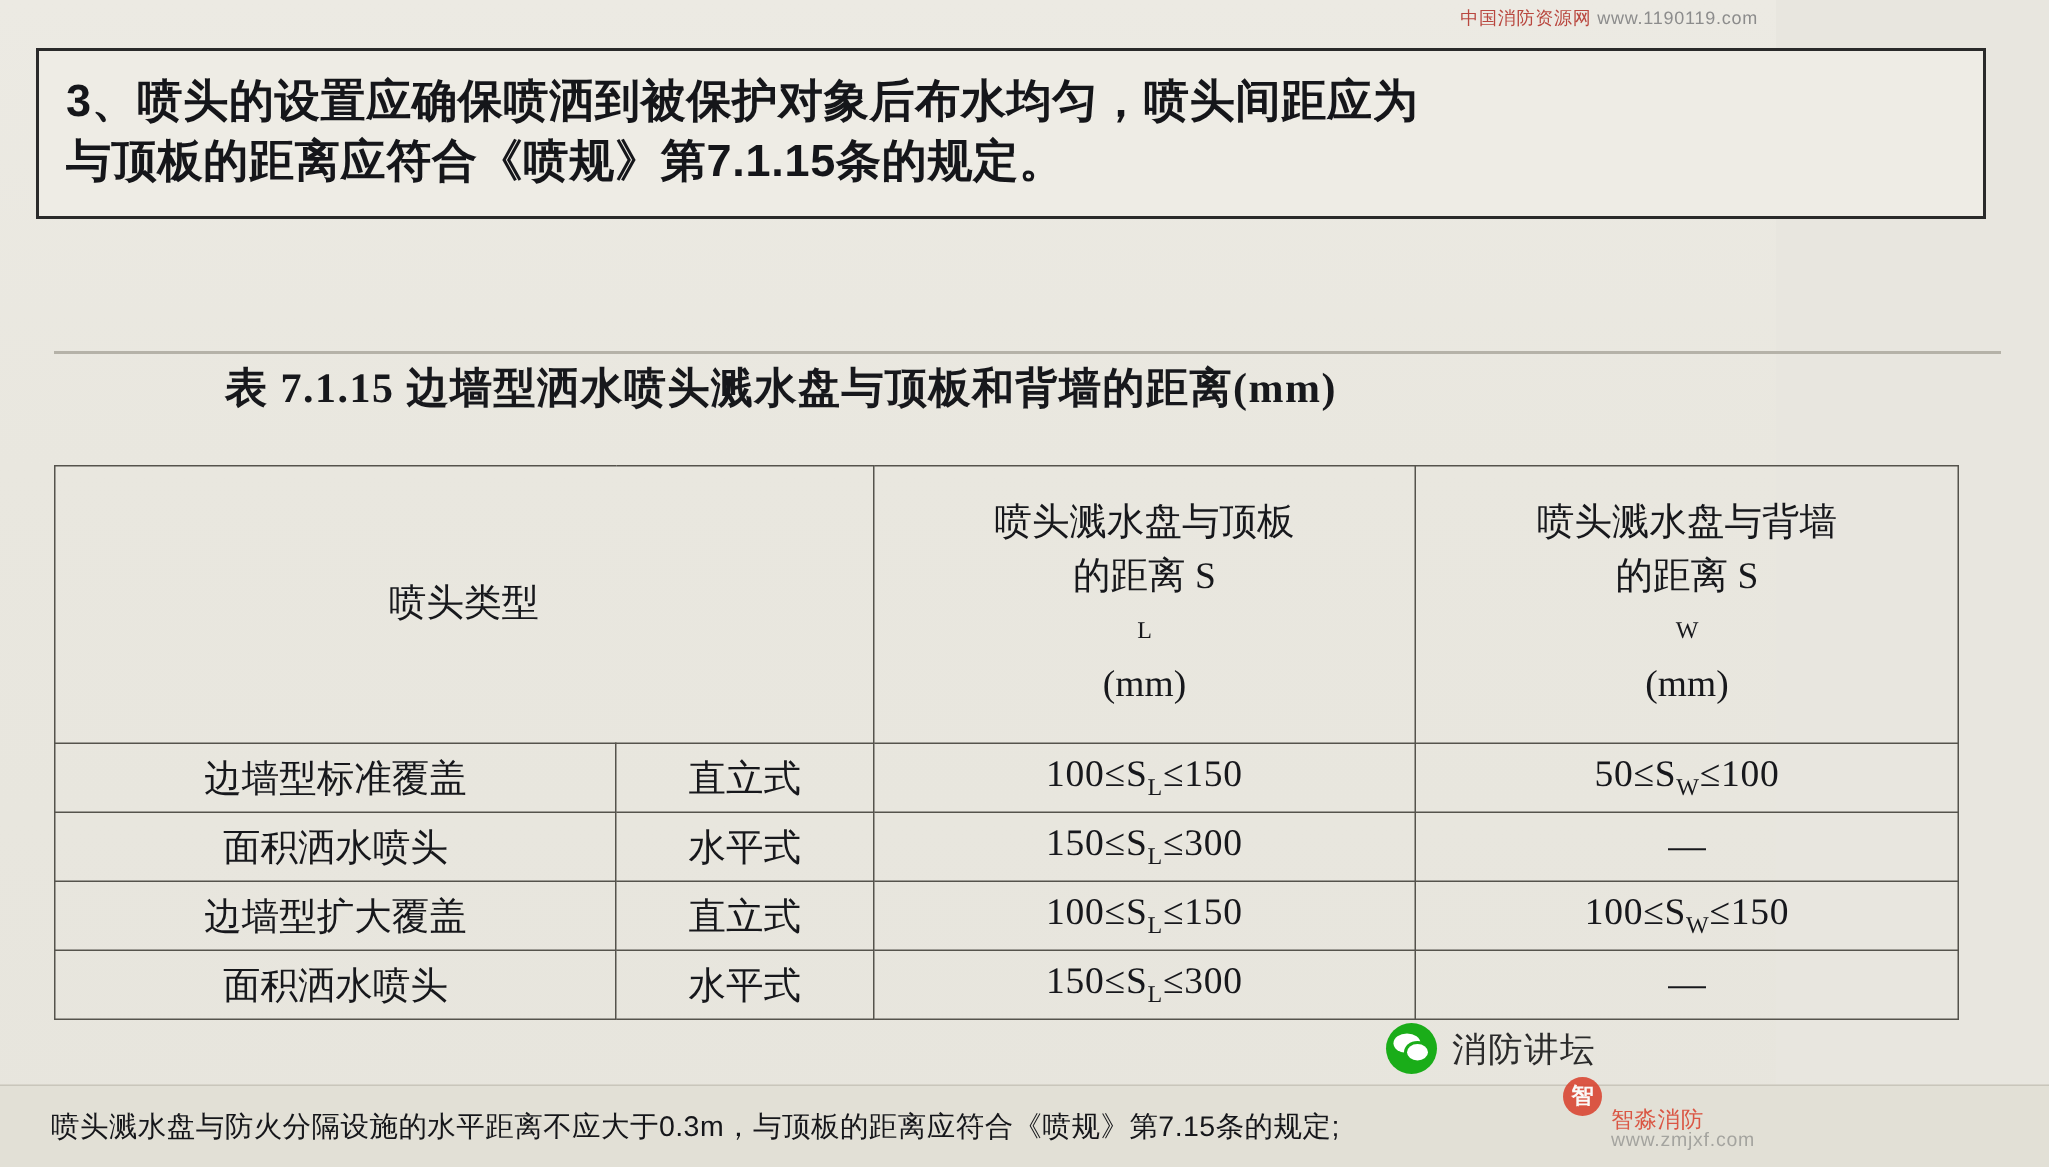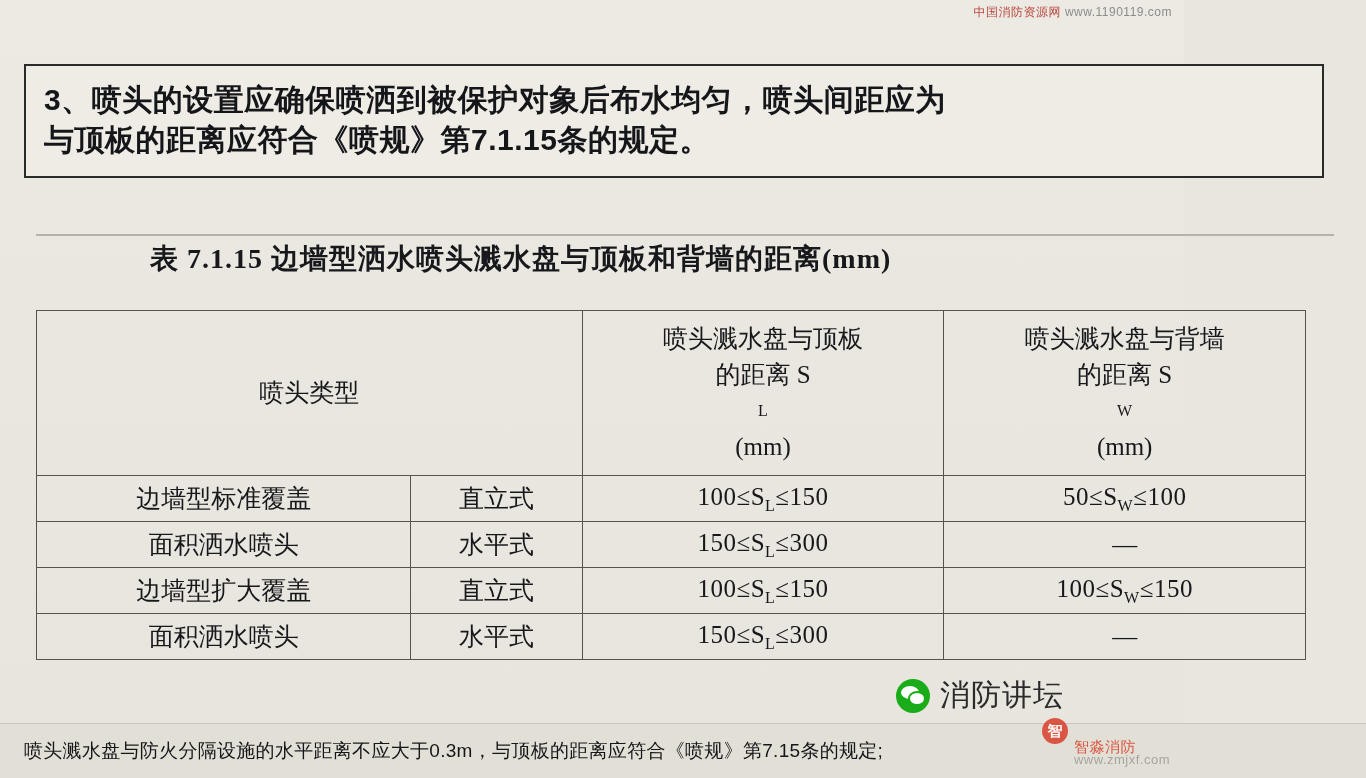--- a/index.html
+++ b/index.html
@@ -44,7 +44,6 @@
     background: #eeece5;
     box-sizing: border-box;
     padding: 14px 18px 16px 18px;
-    margin-top: 32px;
   }
   .note-line {
     font-family: "Liberation Sans", sans-serif;

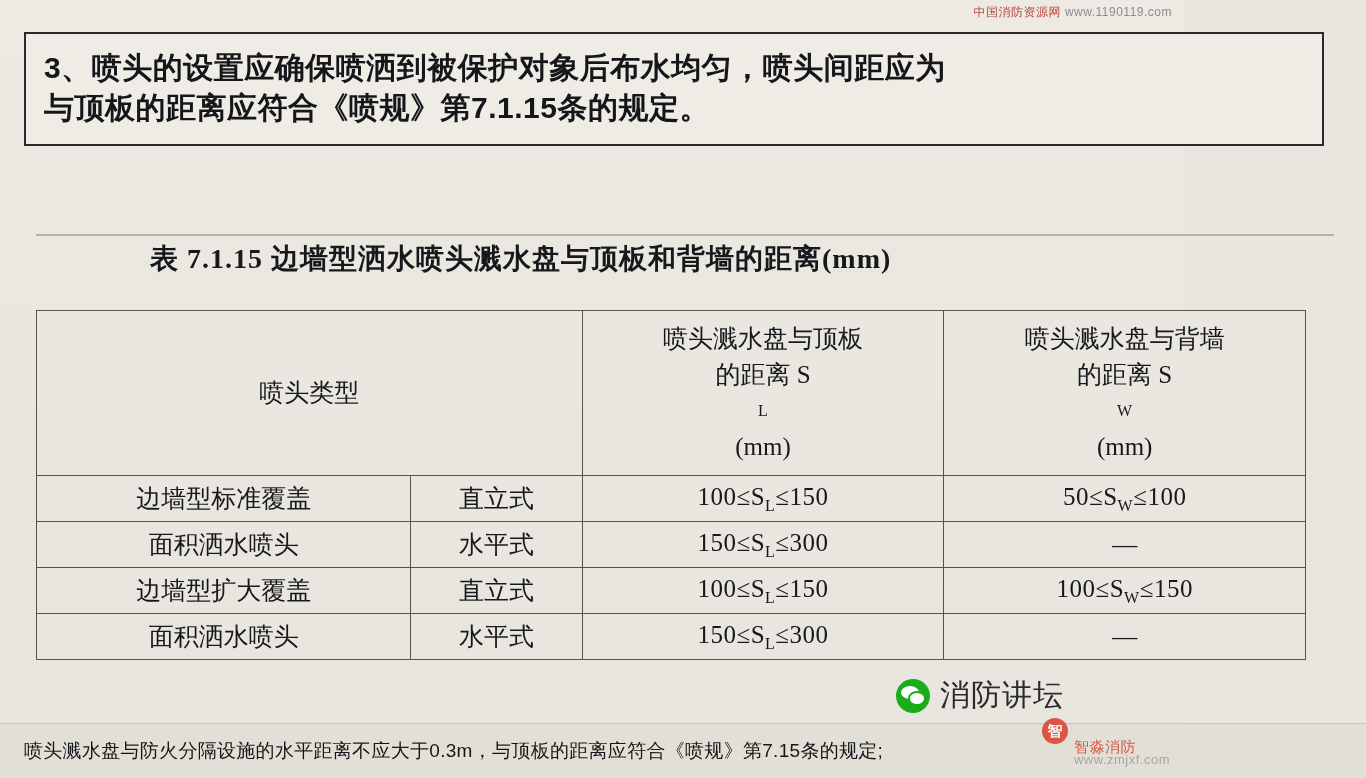--- a/index.html
+++ b/index.html
@@ -97,7 +97,7 @@
   table.spec td.hdr {
     font-size: 25px;
     line-height: 36px;
-    padding: 10px 6px;
+    padding: 20px 6px;
   }
   td.type-name { font-size: 25px; }
   td.orient { font-size: 25px; }

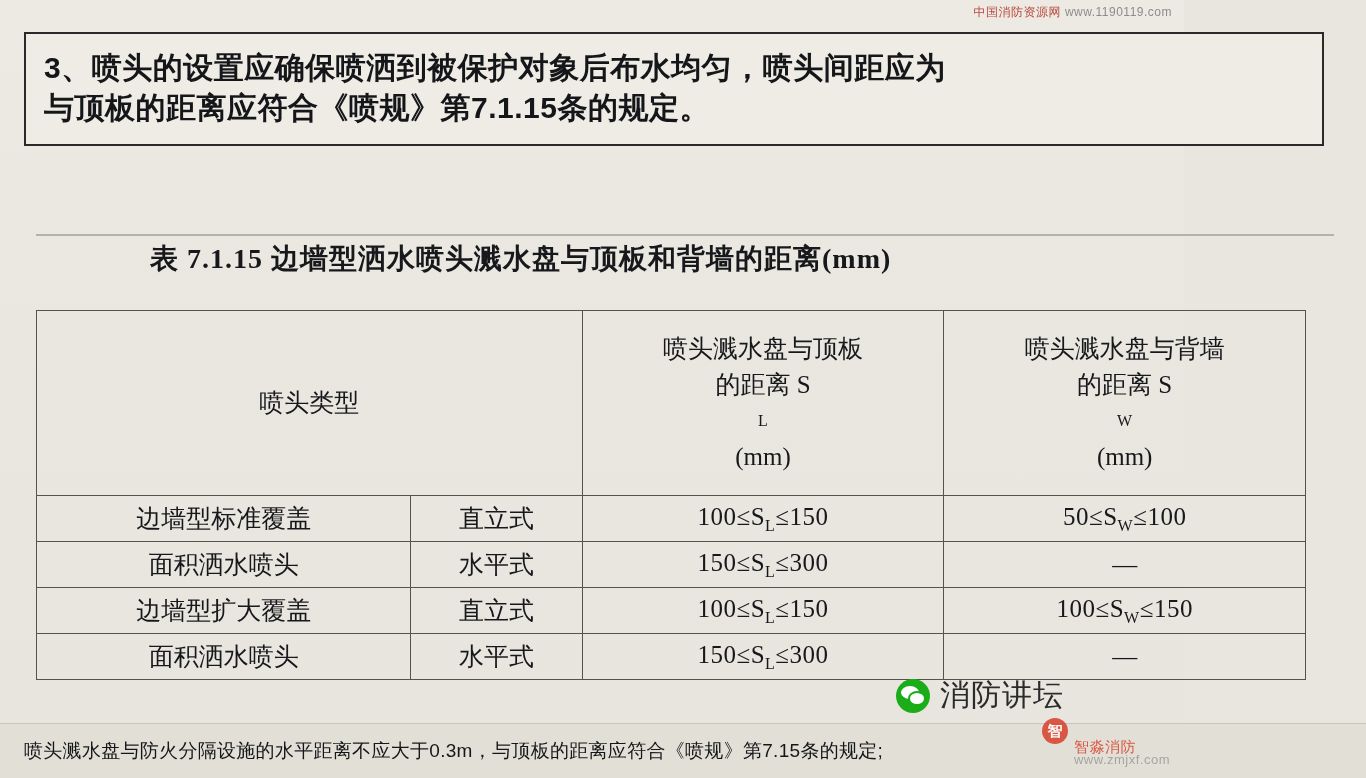--- a/index.html
+++ b/index.html
@@ -170,7 +170,7 @@
   }
   .wechat-text {
     font-family: "Liberation Sans", sans-serif;
-    font-size: 30px;
+    font-size: 23px;
     color: #2b2b2b;
     letter-spacing: 1px;
   }

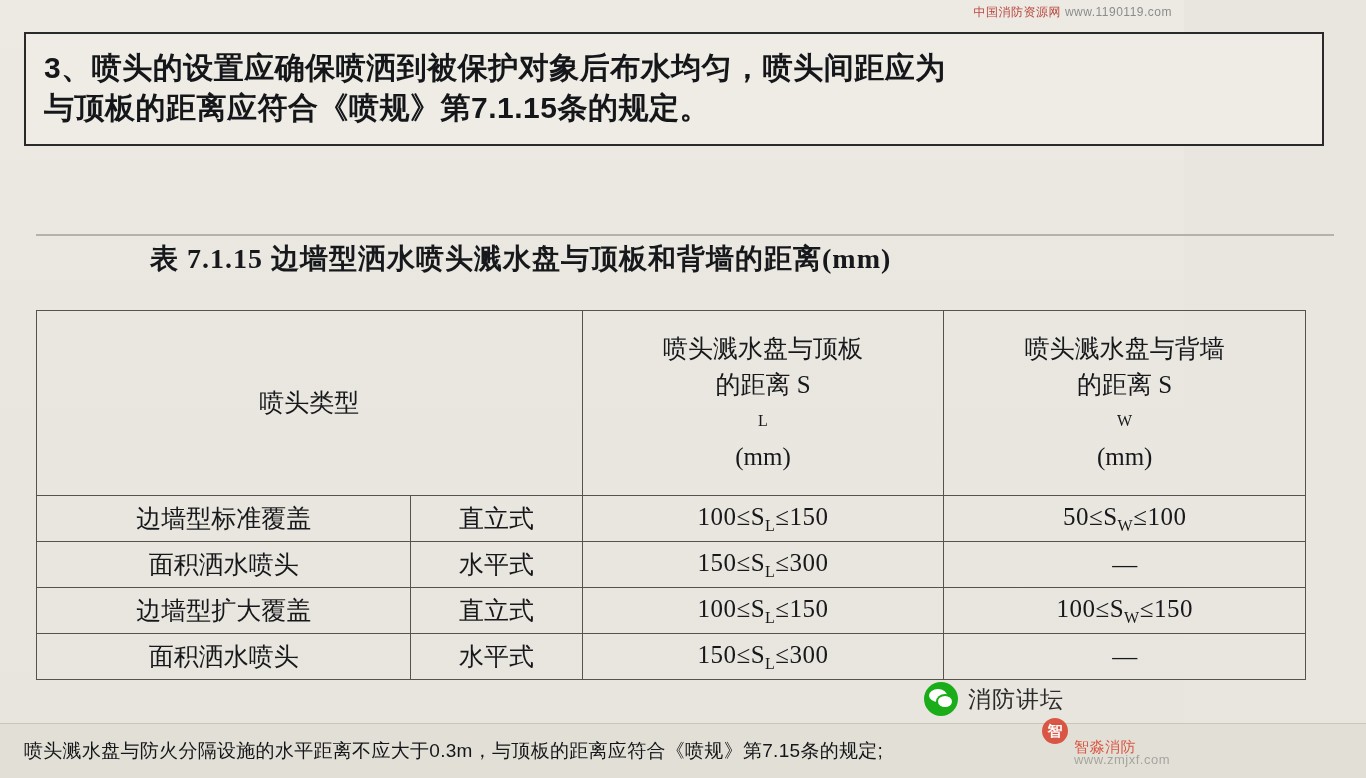--- a/index.html
+++ b/index.html
@@ -121,7 +121,7 @@
   }
   .bottom-text {
     position: absolute;
-    left: 24px;
+    left: 34px;
     top: 14px;
     font-family: "Liberation Sans", sans-serif;
     font-size: 19px;

